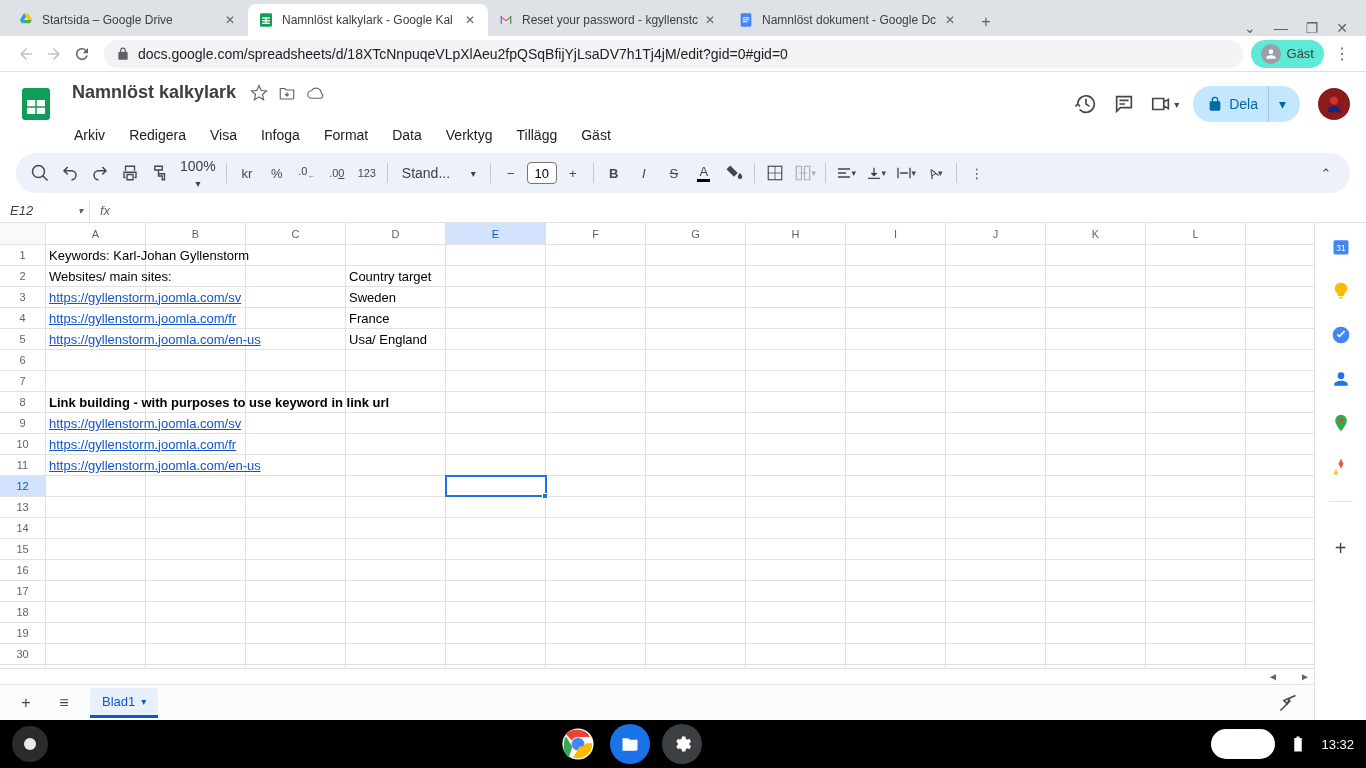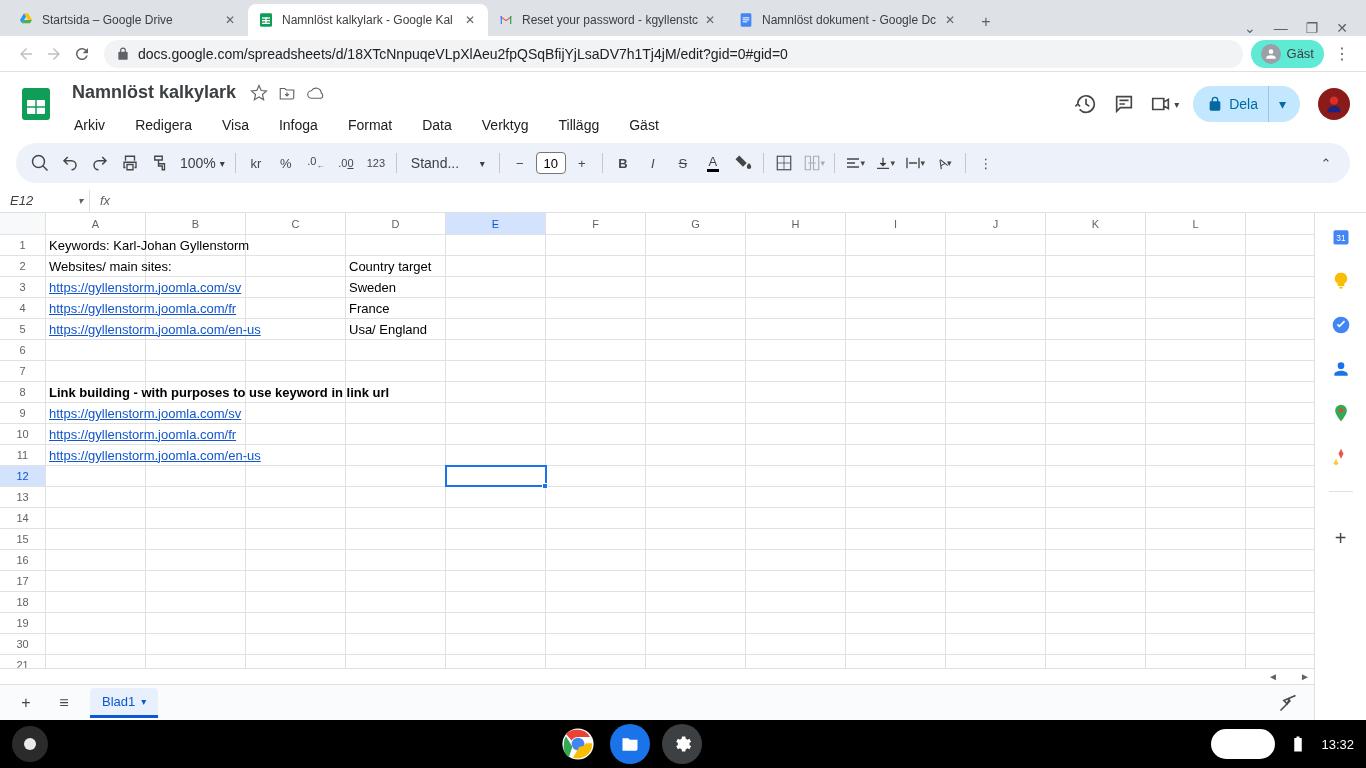--- a/index.html
+++ b/index.html
@@ -36,7 +36,7 @@
 .doc-title { font-size: 18px; color: #3c4043; padding: 2px 6px; border-radius: 4px;}
 .doc-icons { display: flex; gap: 10px; color: #5f6368; }
 .doc-icons span { cursor: pointer; display:flex; align-items:center;}
-.menubar { display: flex; gap: 14px; margin-top: 8px; }
+.menubar { display: flex; gap: 8px; margin-top: 18px; }
 .menubar-item { padding: 4px 8px; font-size: 14px; color: #202124; border-radius: 4px; cursor: pointer; }
 .header-right { display: flex; align-items: center; gap: 14px; margin-top: 6px;}
 .header-icon { width: 24px; height: 24px; color: #444746; cursor: pointer; display:flex; align-items:center; justify-content:center;}

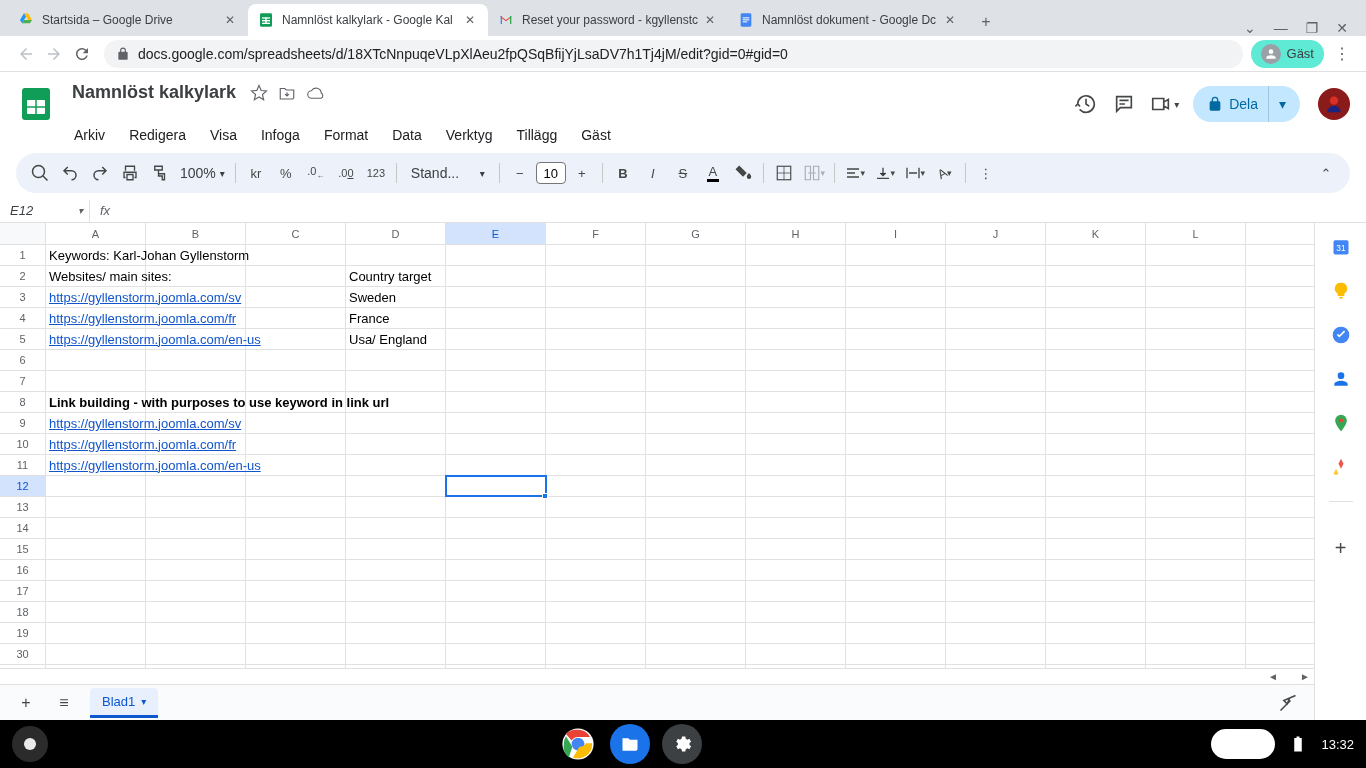--- a/index.html
+++ b/index.html
@@ -50,7 +50,7 @@
 .toolbar { height: 40px; background: #edf2fa; border-radius: 24px; display: flex; align-items: center; padding: 0 10px; gap: 2px; }
 .tb-btn { min-width: 28px; height: 28px; display: flex; align-items: center; justify-content: center; color: #444746; cursor: pointer; border-radius: 4px; font-size: 13px;}
 .tb-sep { width: 1px; height: 20px; background: #c7c7c7; margin: 0 4px; }
-.zoom-box { display: flex; align-items: center; gap: 4px; padding: 0 4px; font-size: 14px; color: #3c4043;}
+.zoom-box { display: flex; align-items: center; gap: 4px; padding: 0 4px; font-size: 14px; color: #3c4043; flex-direction: column;}
 .font-box { display: flex; align-items: center; gap: 4px; padding: 0 8px; font-size: 14px; color: #3c4043; min-width: 90px;}
 .size-input { width: 30px; height: 22px; border: 1px solid #747775; border-radius: 4px; text-align: center; font-size: 13px; background:#fff;}
 .tb-collapse { margin-left: auto; }

